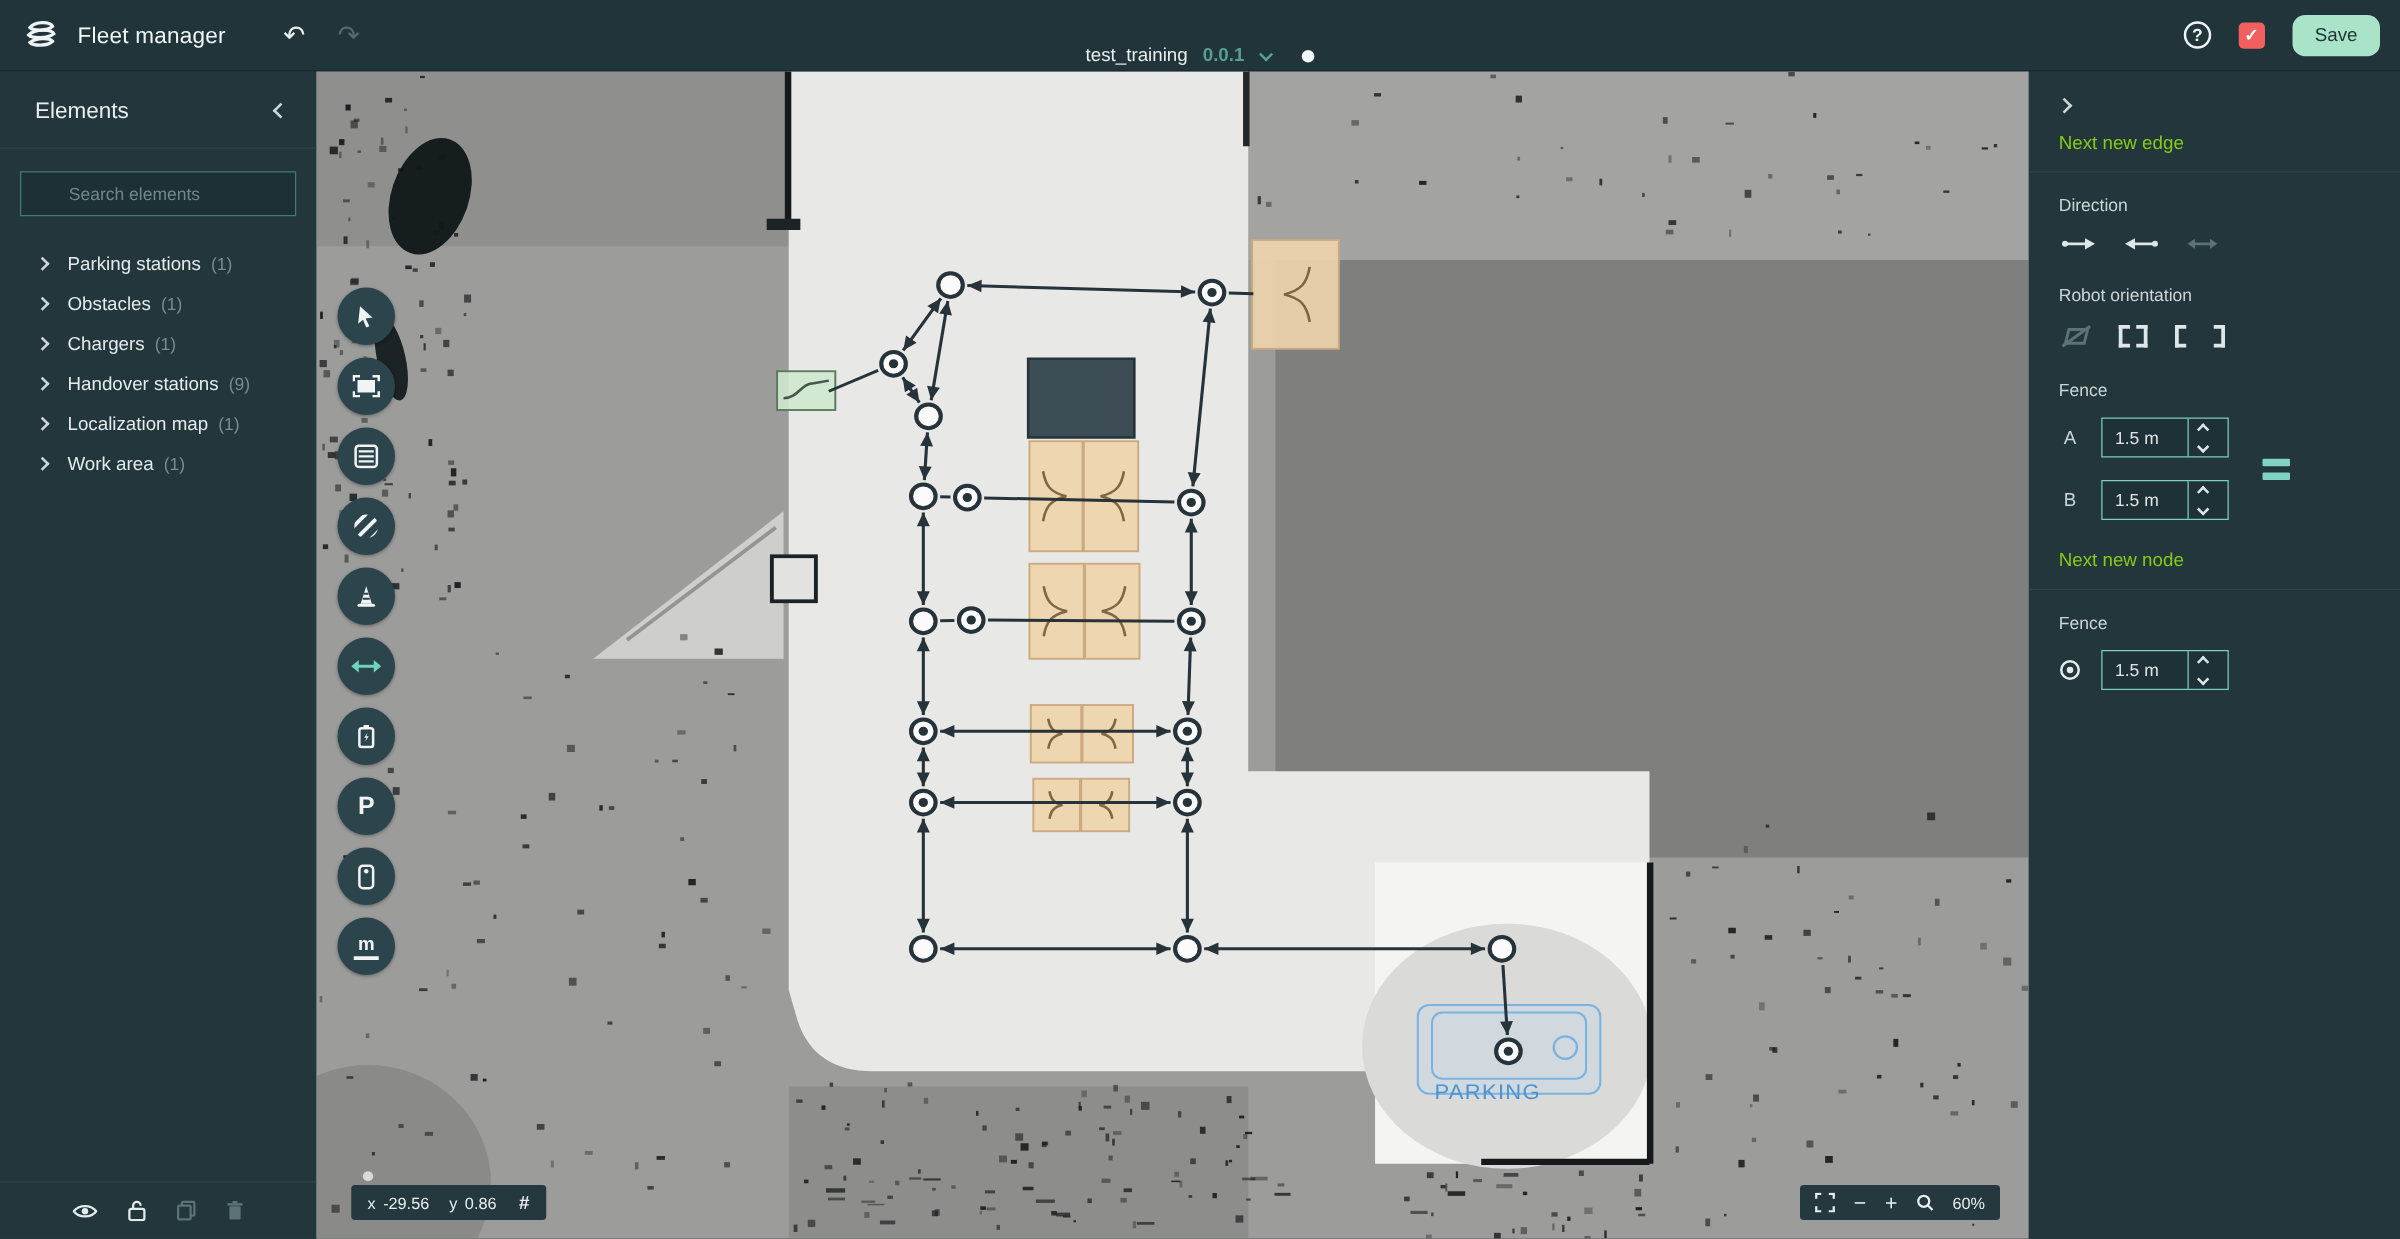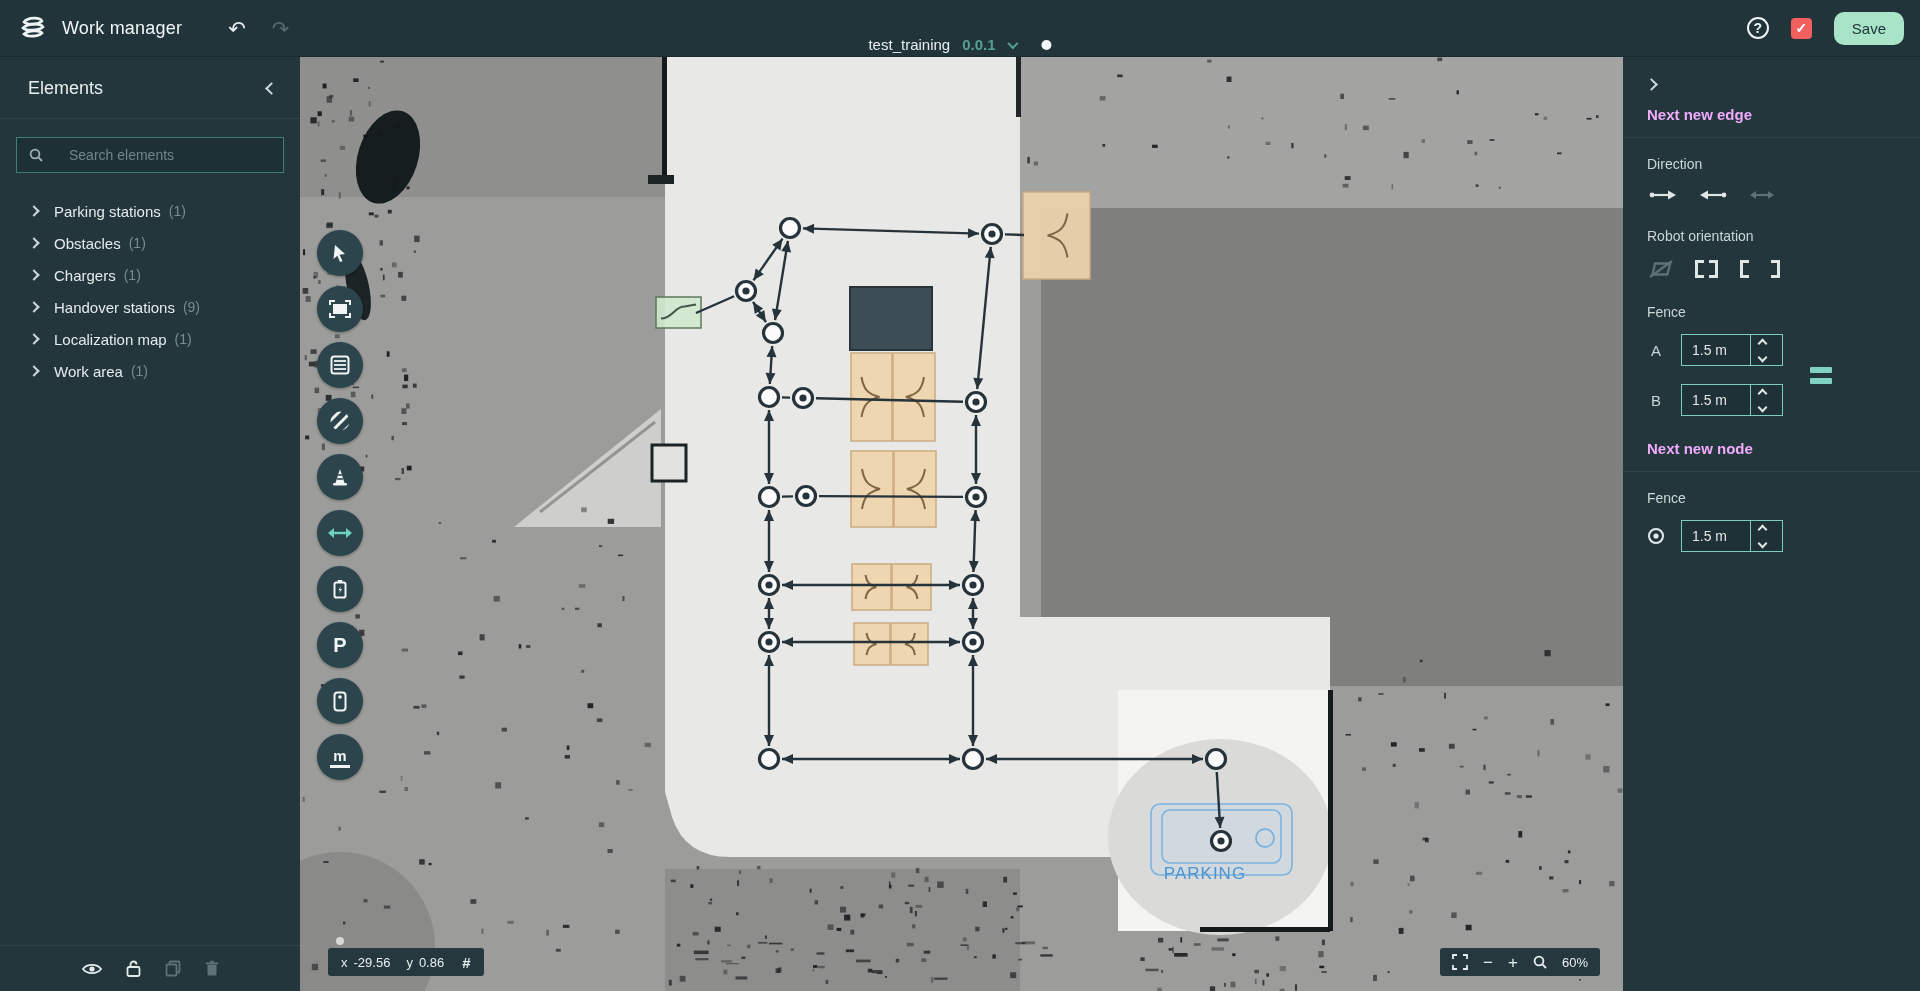--- a/index.html
+++ b/index.html
@@ -111,7 +111,7 @@
         <path d="M6 21 C11 17, 22 17, 24 20 C20 24, 9 24, 6 21 Z"></path>
       </g>
     </svg>
-    <span class="app-title">Work manager</span>
+    <span class="app-title">Fleet manager</span>
     <button class="hist-btn undo">↶</button>
     <button class="hist-btn redo">↷</button>
   </div>

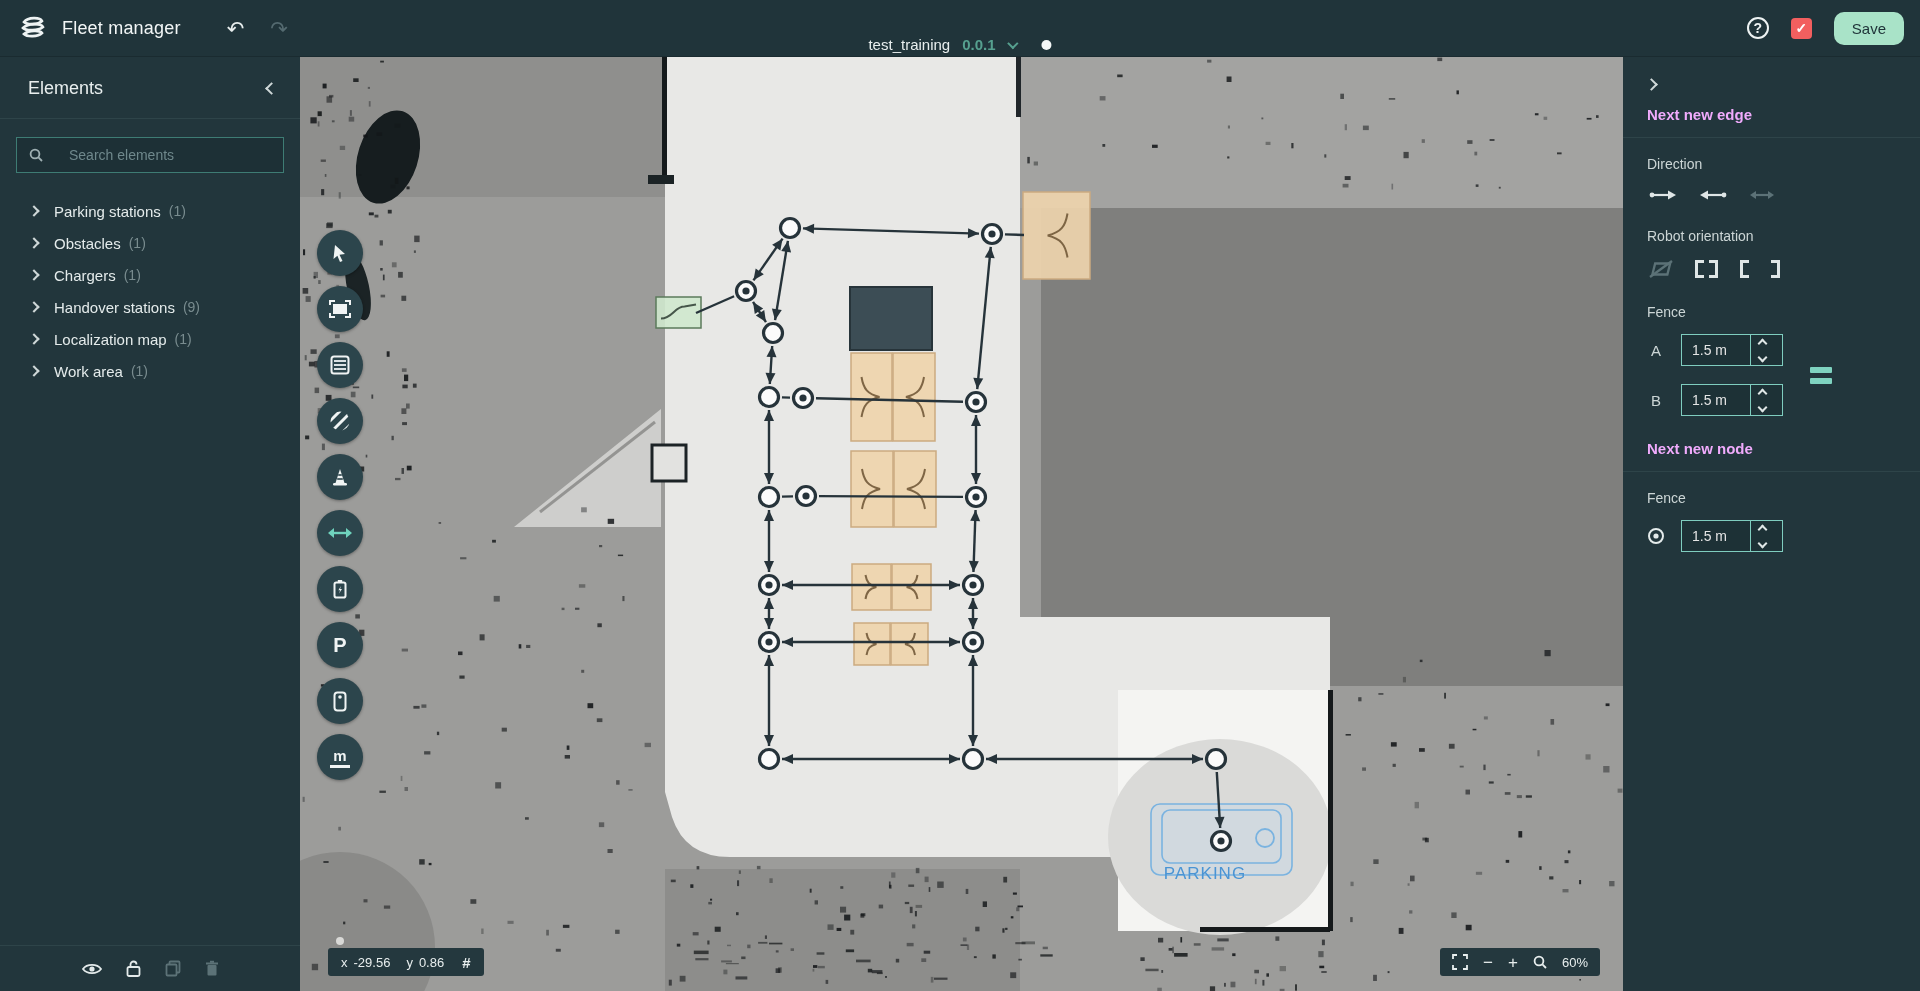--- a/index.html
+++ b/index.html
@@ -33,7 +33,7 @@
   .app-body { display:flex; height:934px; }
 
   
-  .sidebar { width:300px; background:#22363c; display:flex; flex-direction:column; z-index:20; }
+  .sidebar { width:253px; background:#22363c; display:flex; flex-direction:column; z-index:20; }
   .sb-header { display:flex; align-items:center; justify-content:space-between;
                padding:20px 20px 18px 28px; border-bottom:1px solid #2e4449; }
   .sb-title { color:#e8eeee; font-size:18px; }

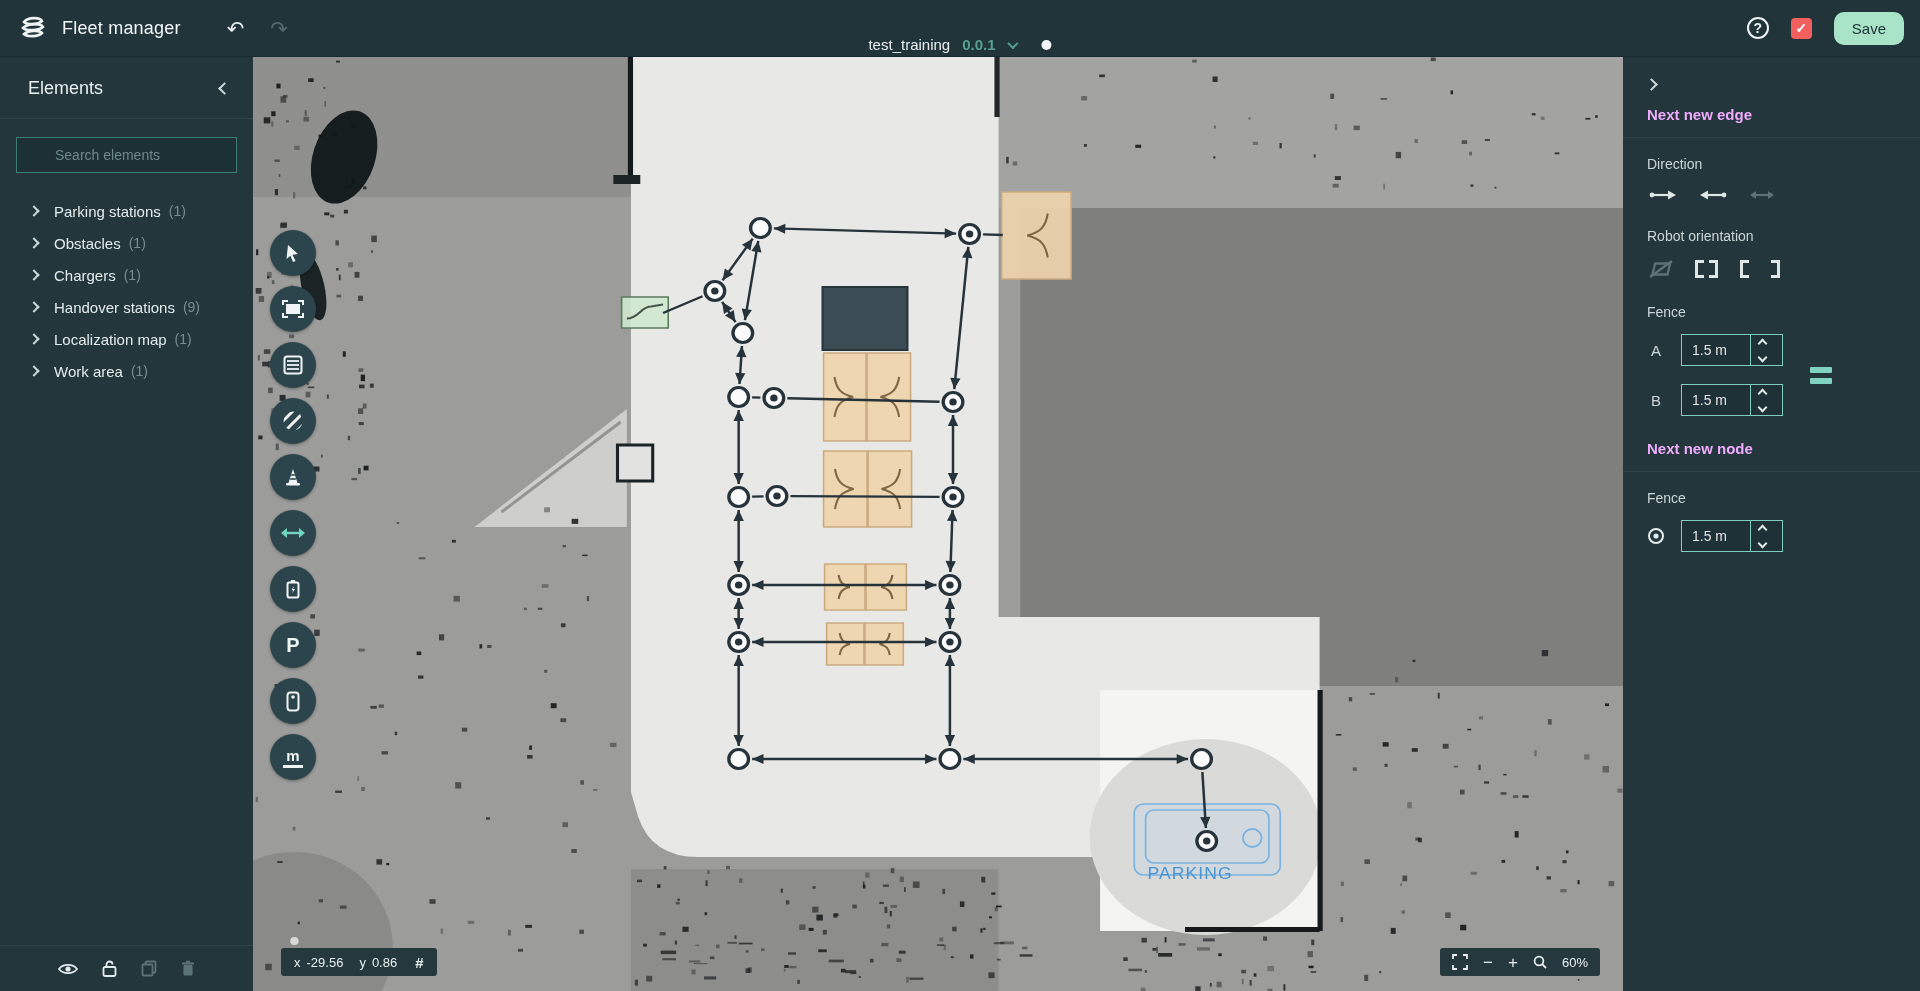--- a/index.html
+++ b/index.html
@@ -76,7 +76,7 @@
   
   .rightpanel { width:297px; background:#22363c; padding:14px 0 0 0; color:#dde5e5; z-index:20; }
   .rp-collapse { background:none; border:none; cursor:pointer; margin:6px 0 14px 24px; }
-  .rp-section-title { font-size:15px; color:#f0abfc; padding:0 24px; margin-bottom:14px;font-weight:bold; }
+  .rp-section-title { font-size:15px; color:#84cc16; padding:0 24px; margin-bottom:14px; }
   .rp-divider { height:1px; background:#2e4449; margin-bottom:18px; }
   .rp-label { font-size:14px; color:#ccd6d6; padding:0 24px; margin-bottom:14px; }
   .rp-iconrow { display:flex; align-items:center; gap:18px; padding:0 24px; margin-bottom:24px; }

